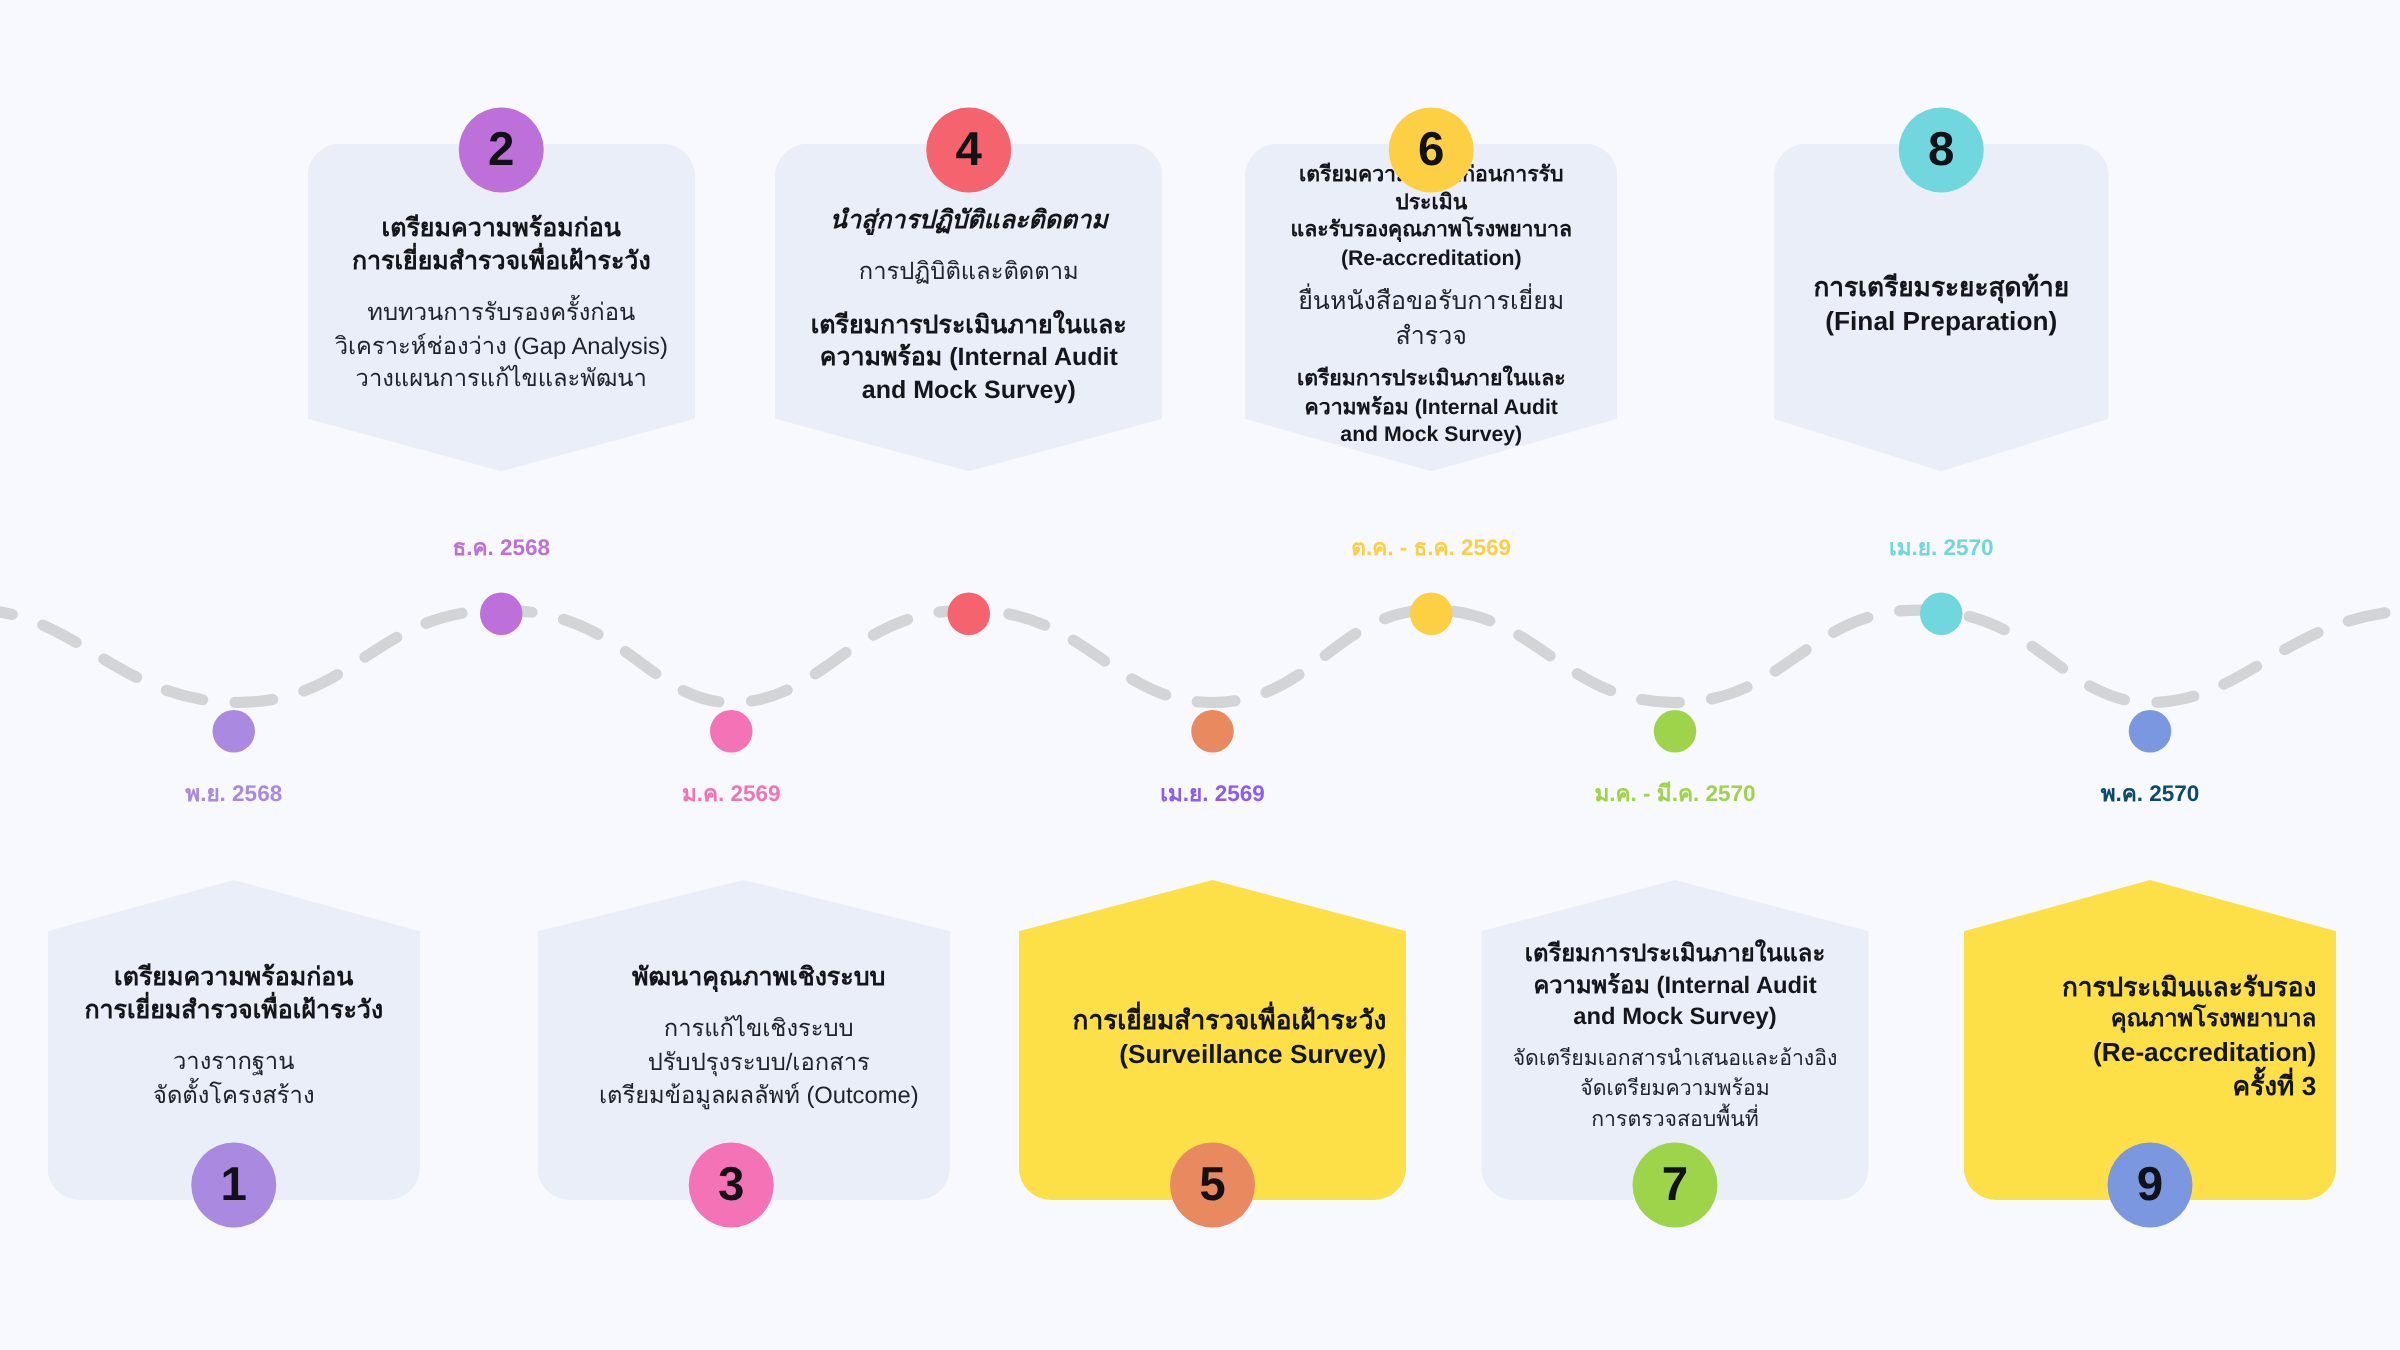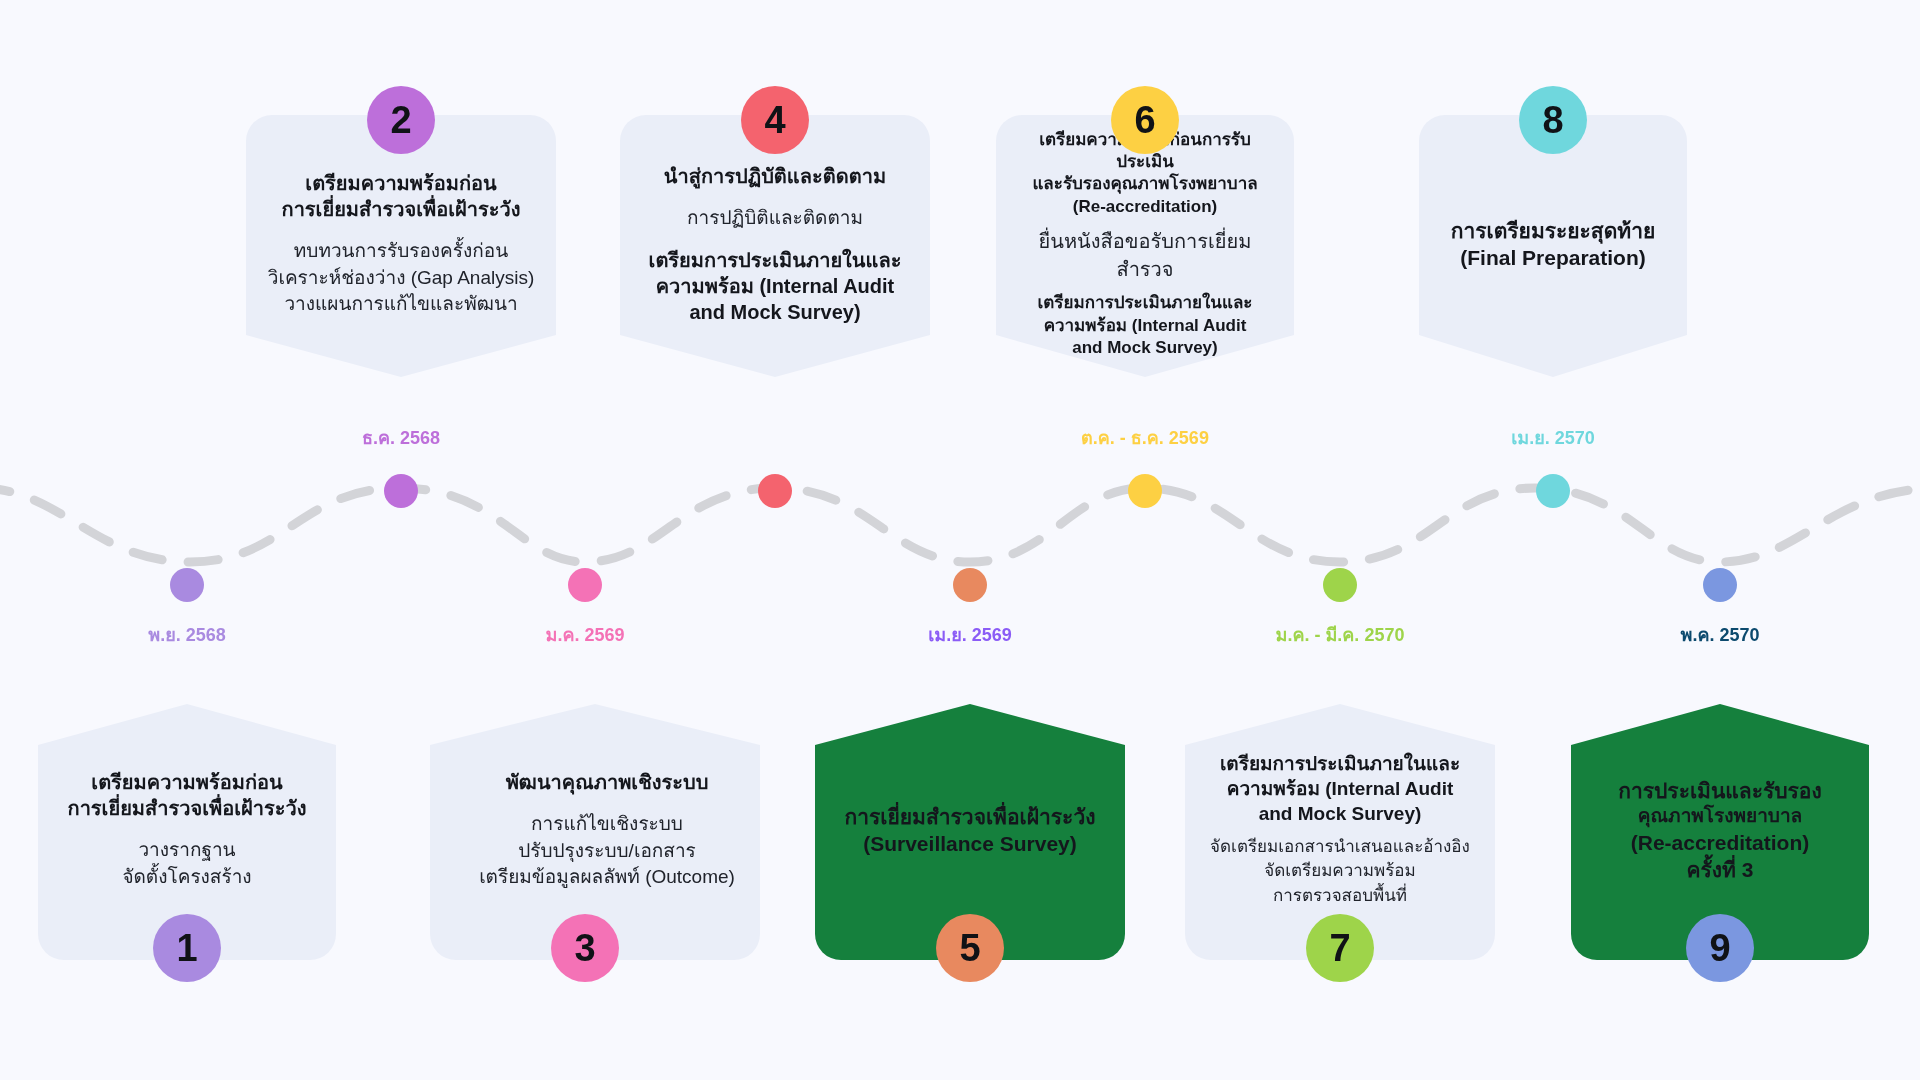--- a/index.html
+++ b/index.html
@@ -120,7 +120,7 @@
     <div class="dot" style="background: rgb(244, 114, 182); left: 568px; top: 568px;"></div>
     <div class="date" style="color: rgb(244, 114, 182); top: 620px; left: 415px; width: 340px;">ม.ค. 2569</div>
     <div class="card top" style="width: 310px; height: 262px; left: 620px; top: 115px;">
-      <div class="hl" style="font-size: 20px;">นำสู่การปฏิบัติและติดตาม</div>
+      <div class="hl" style="font-size: 20px; font-style: italic;">นำสู่การปฏิบัติและติดตาม</div>
       <div class="gap-md"></div>
       <div class="sub" style="font-size: 19px;">การปฏิบิติและติดตาม</div>
       <div class="gap-md"></div>

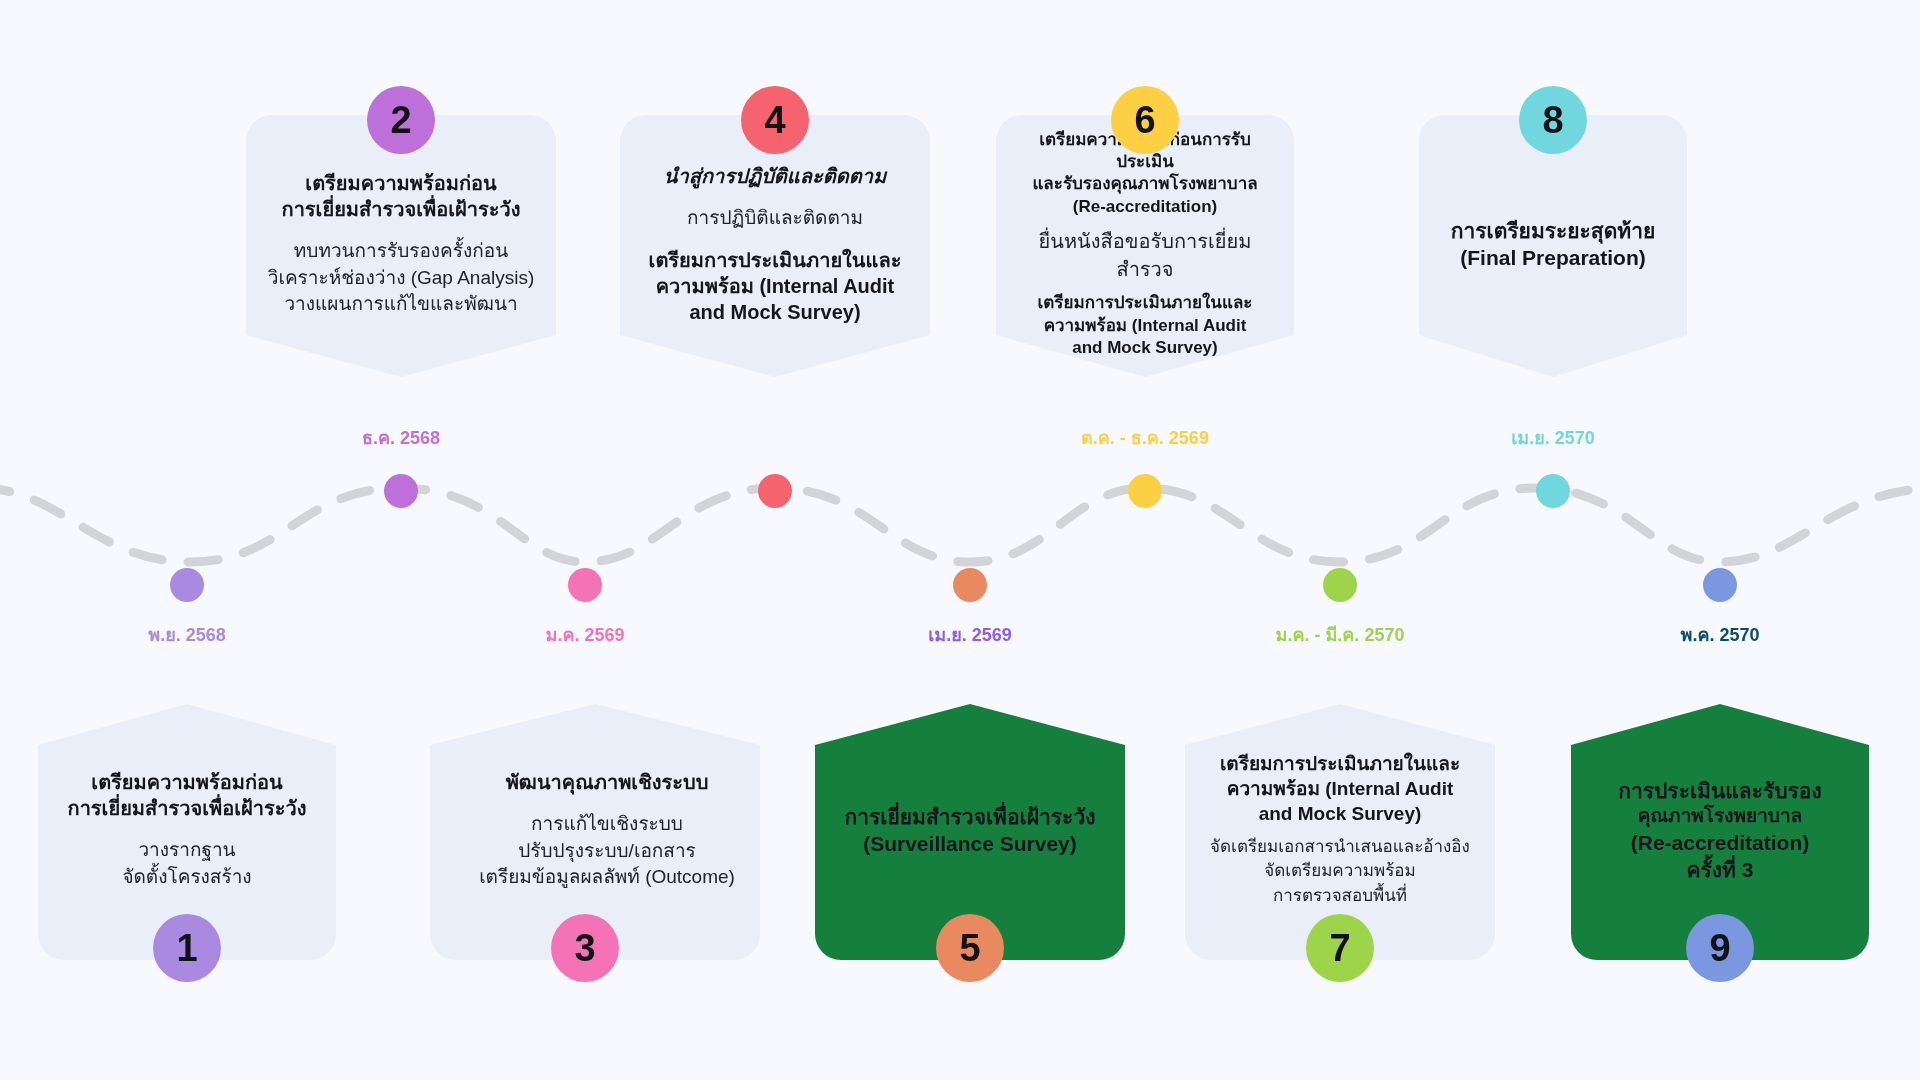--- a/index.html
+++ b/index.html
@@ -34,7 +34,7 @@
     border-radius: 10px 10px 26px 26px;
     clip-path: polygon(0% 16%, 50% 0%, 100% 16%, 100% 100%, 0% 100%);
   }
-  .card.pink { background: #15803d; }
+  .card.pink { background: #fde047; text-align: right; }
 
   .card .hl {          
     font-weight: bold;

